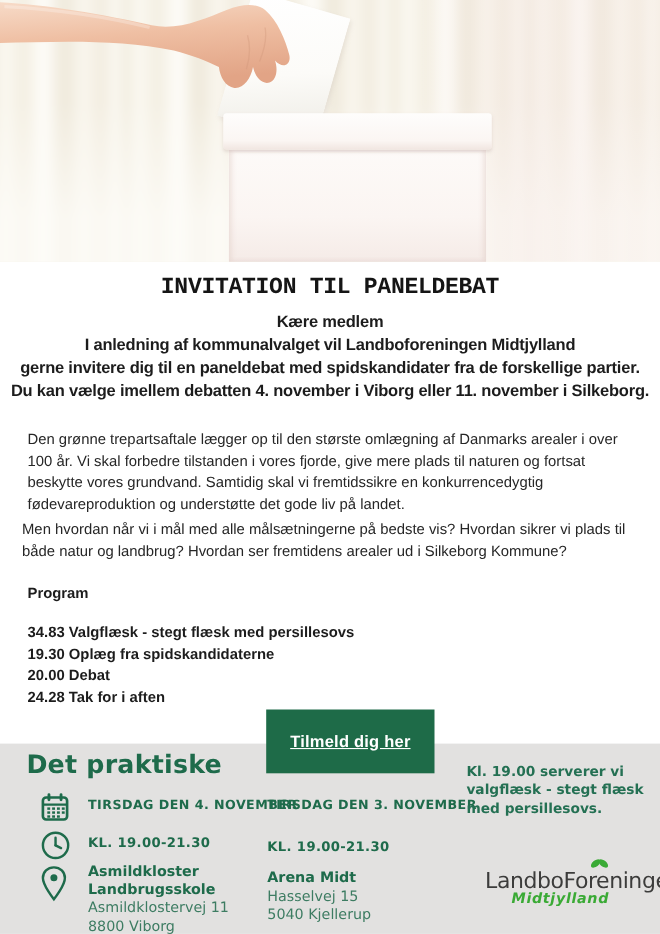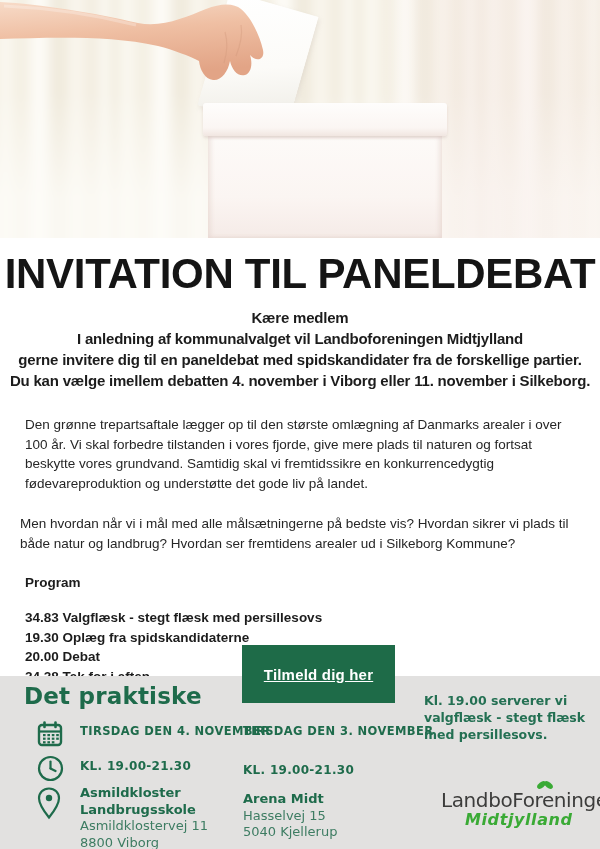--- a/index.html
+++ b/index.html
@@ -32,8 +32,8 @@
 
   
   .content{position:absolute;left:0;top:238px;width:600px;}
-  .title{margin:12px 0 0 0;text-align:center;font-size:42px;font-weight:700;
-    color:#151515;letter-spacing:-.3px;}
+  .title{margin:12px 0 0 0;text-align:center;font-size:21px;font-weight:700;
+    color:#151515;letter-spacing:-.3px;font-family:Liberation Mono, monospace;}
   .intro{margin-top:9px;text-align:center;font-weight:700;font-size:15px;
     line-height:21px;color:#1c1c1c;letter-spacing:-.2px;}
   .para{margin:0;padding:0 25px;font-size:13.5px;line-height:19.5px;color:#262626;}

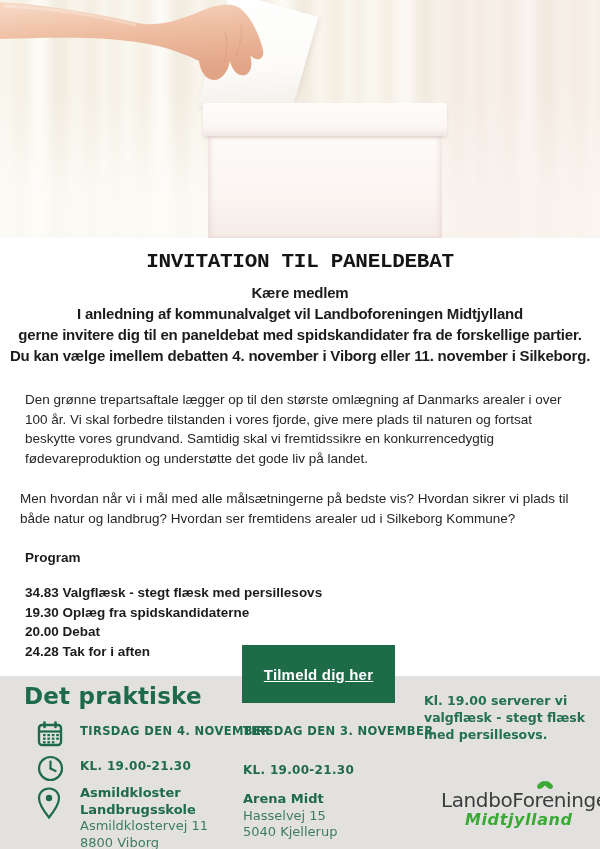--- a/index.html
+++ b/index.html
@@ -38,7 +38,7 @@
     line-height:21px;color:#1c1c1c;letter-spacing:-.2px;}
   .para{margin:0;padding:0 25px;font-size:13.5px;line-height:19.5px;color:#262626;}
   .para1{margin-top:24px;}
-  .para2{margin-top:21px;padding-left:20px;}
+  .para2{margin-top:3px;padding-left:20px;}
   .program-heading{margin-top:22px;padding:0 25px;font-size:13.5px;font-weight:700;color:#1c1c1c;}
   .program{margin-top:18px;padding:0 25px;font-size:13.5px;font-weight:700;
     line-height:19.5px;color:#1c1c1c;}

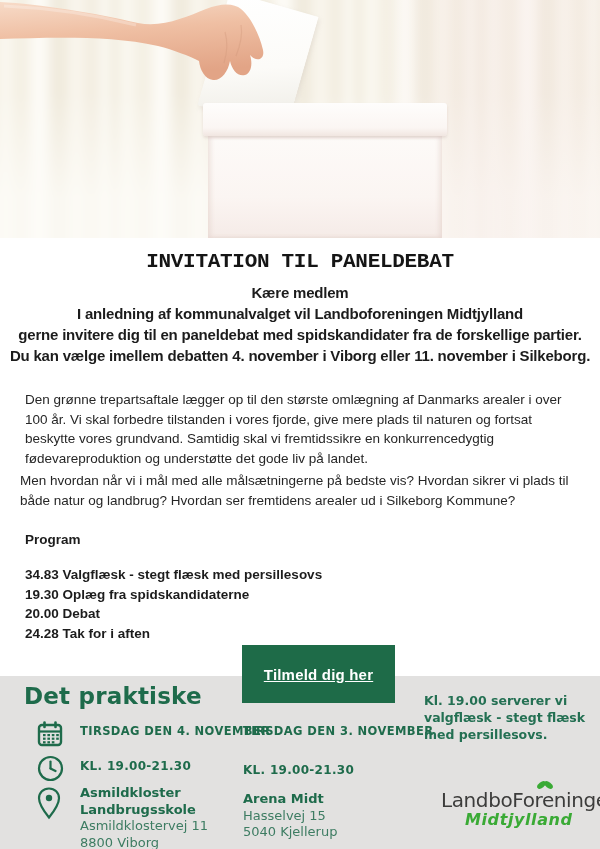--- a/index.html
+++ b/index.html
@@ -76,7 +76,7 @@
   .logo{position:absolute;left:441px;top:112px;width:150px;}
   .logo-line1{position:relative;font-size:20px;color:#3c3c3b;letter-spacing:-.4px;white-space:nowrap;}
   .butterfly{position:absolute;left:95px;top:-10px;}
-  .logo-line2{margin-top:-2px;margin-left:24px;font-size:16px;font-weight:700;font-style:italic;
+  .logo-line2{margin-top:-2px;margin-left:24px;font-size:13px;font-weight:700;font-style:italic;
     color:#3aaa35;letter-spacing:.6px;white-space:nowrap;}
 </style>
 </head>

